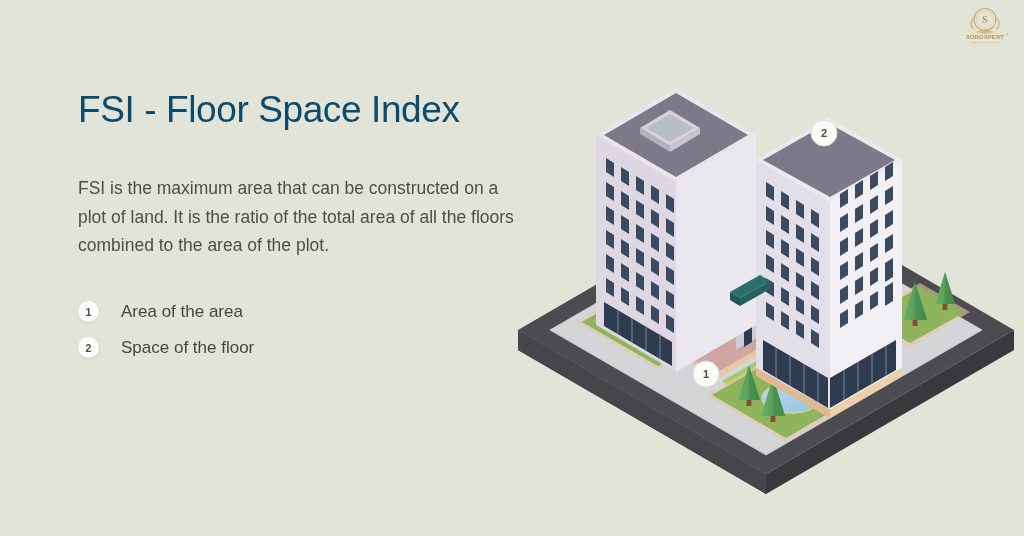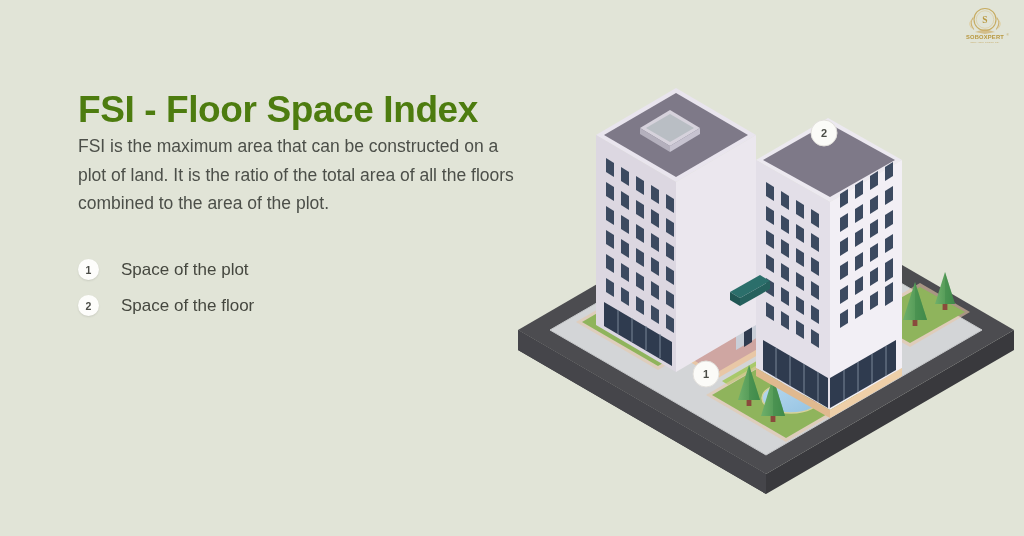--- a/index.html
+++ b/index.html
@@ -15,7 +15,7 @@
   
   .text-col { position:absolute; left:78px; top:88px; width:470px; }
   .page-title {
-    font-size:37px; font-weight:700; color:#4d7c0f;
+    font-size:37px; font-weight:400; color:#0c4a6e;
     letter-spacing:-0.4px; line-height:1.2; white-space:nowrap;
   }
   .desc {

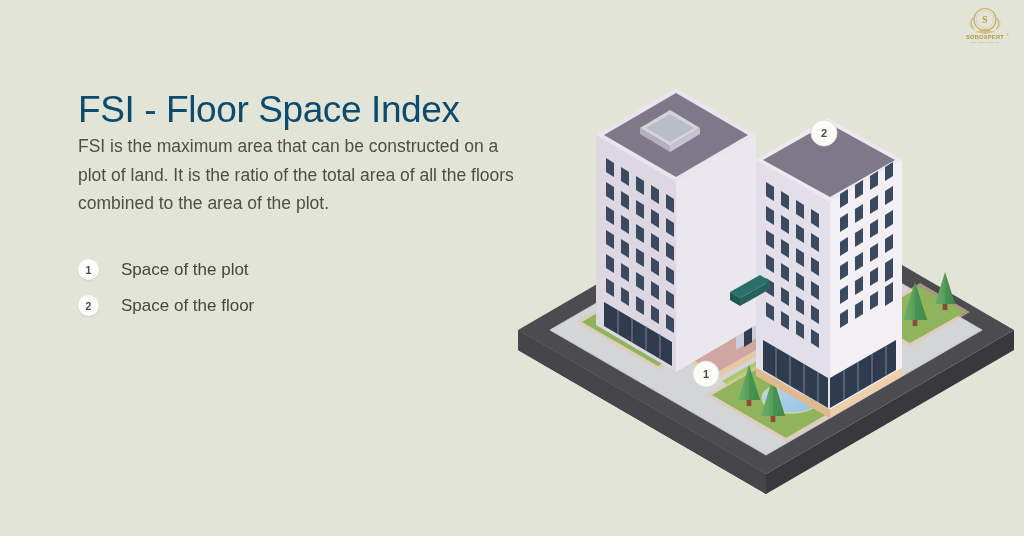--- a/index.html
+++ b/index.html
@@ -19,7 +19,7 @@
     letter-spacing:-0.4px; line-height:1.2; white-space:nowrap;
   }
   .desc {
-    font-size:17.5px; line-height:1.62;
+    margin-top:42px; font-size:17.5px; line-height:1.62;
     color:#4c4f49; font-weight:400; max-width:440px;
   }
   .legend { margin-top:42px; }

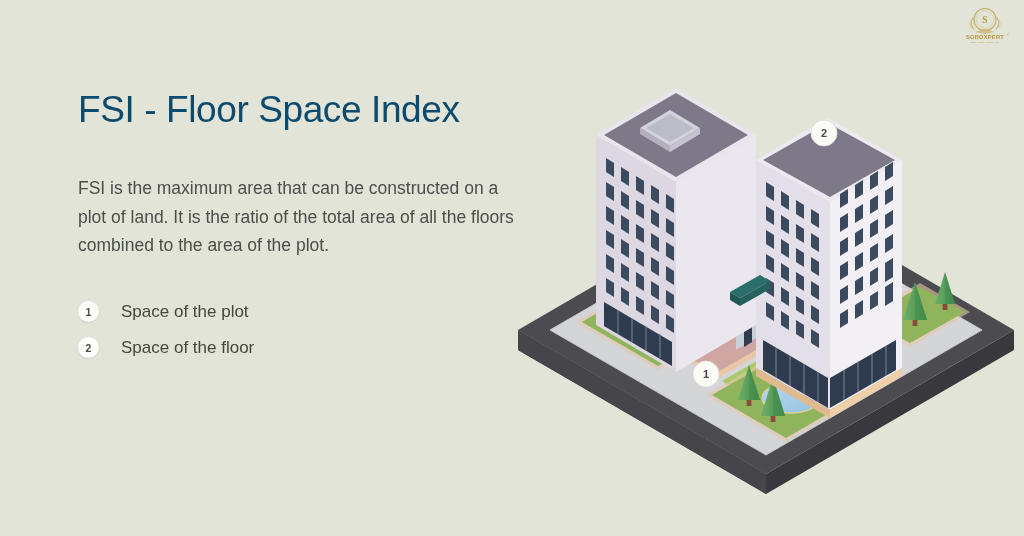--- a/index.html
+++ b/index.html
@@ -61,7 +61,7 @@
     <div class="legend">
       <div class="legend-item">
         <span class="badge">1</span>
-        <span class="legend-label">Space of the plot</span>
+        <span class="legend-label">Area of the area</span>
       </div>
       <div class="legend-item">
         <span class="badge">2</span>

